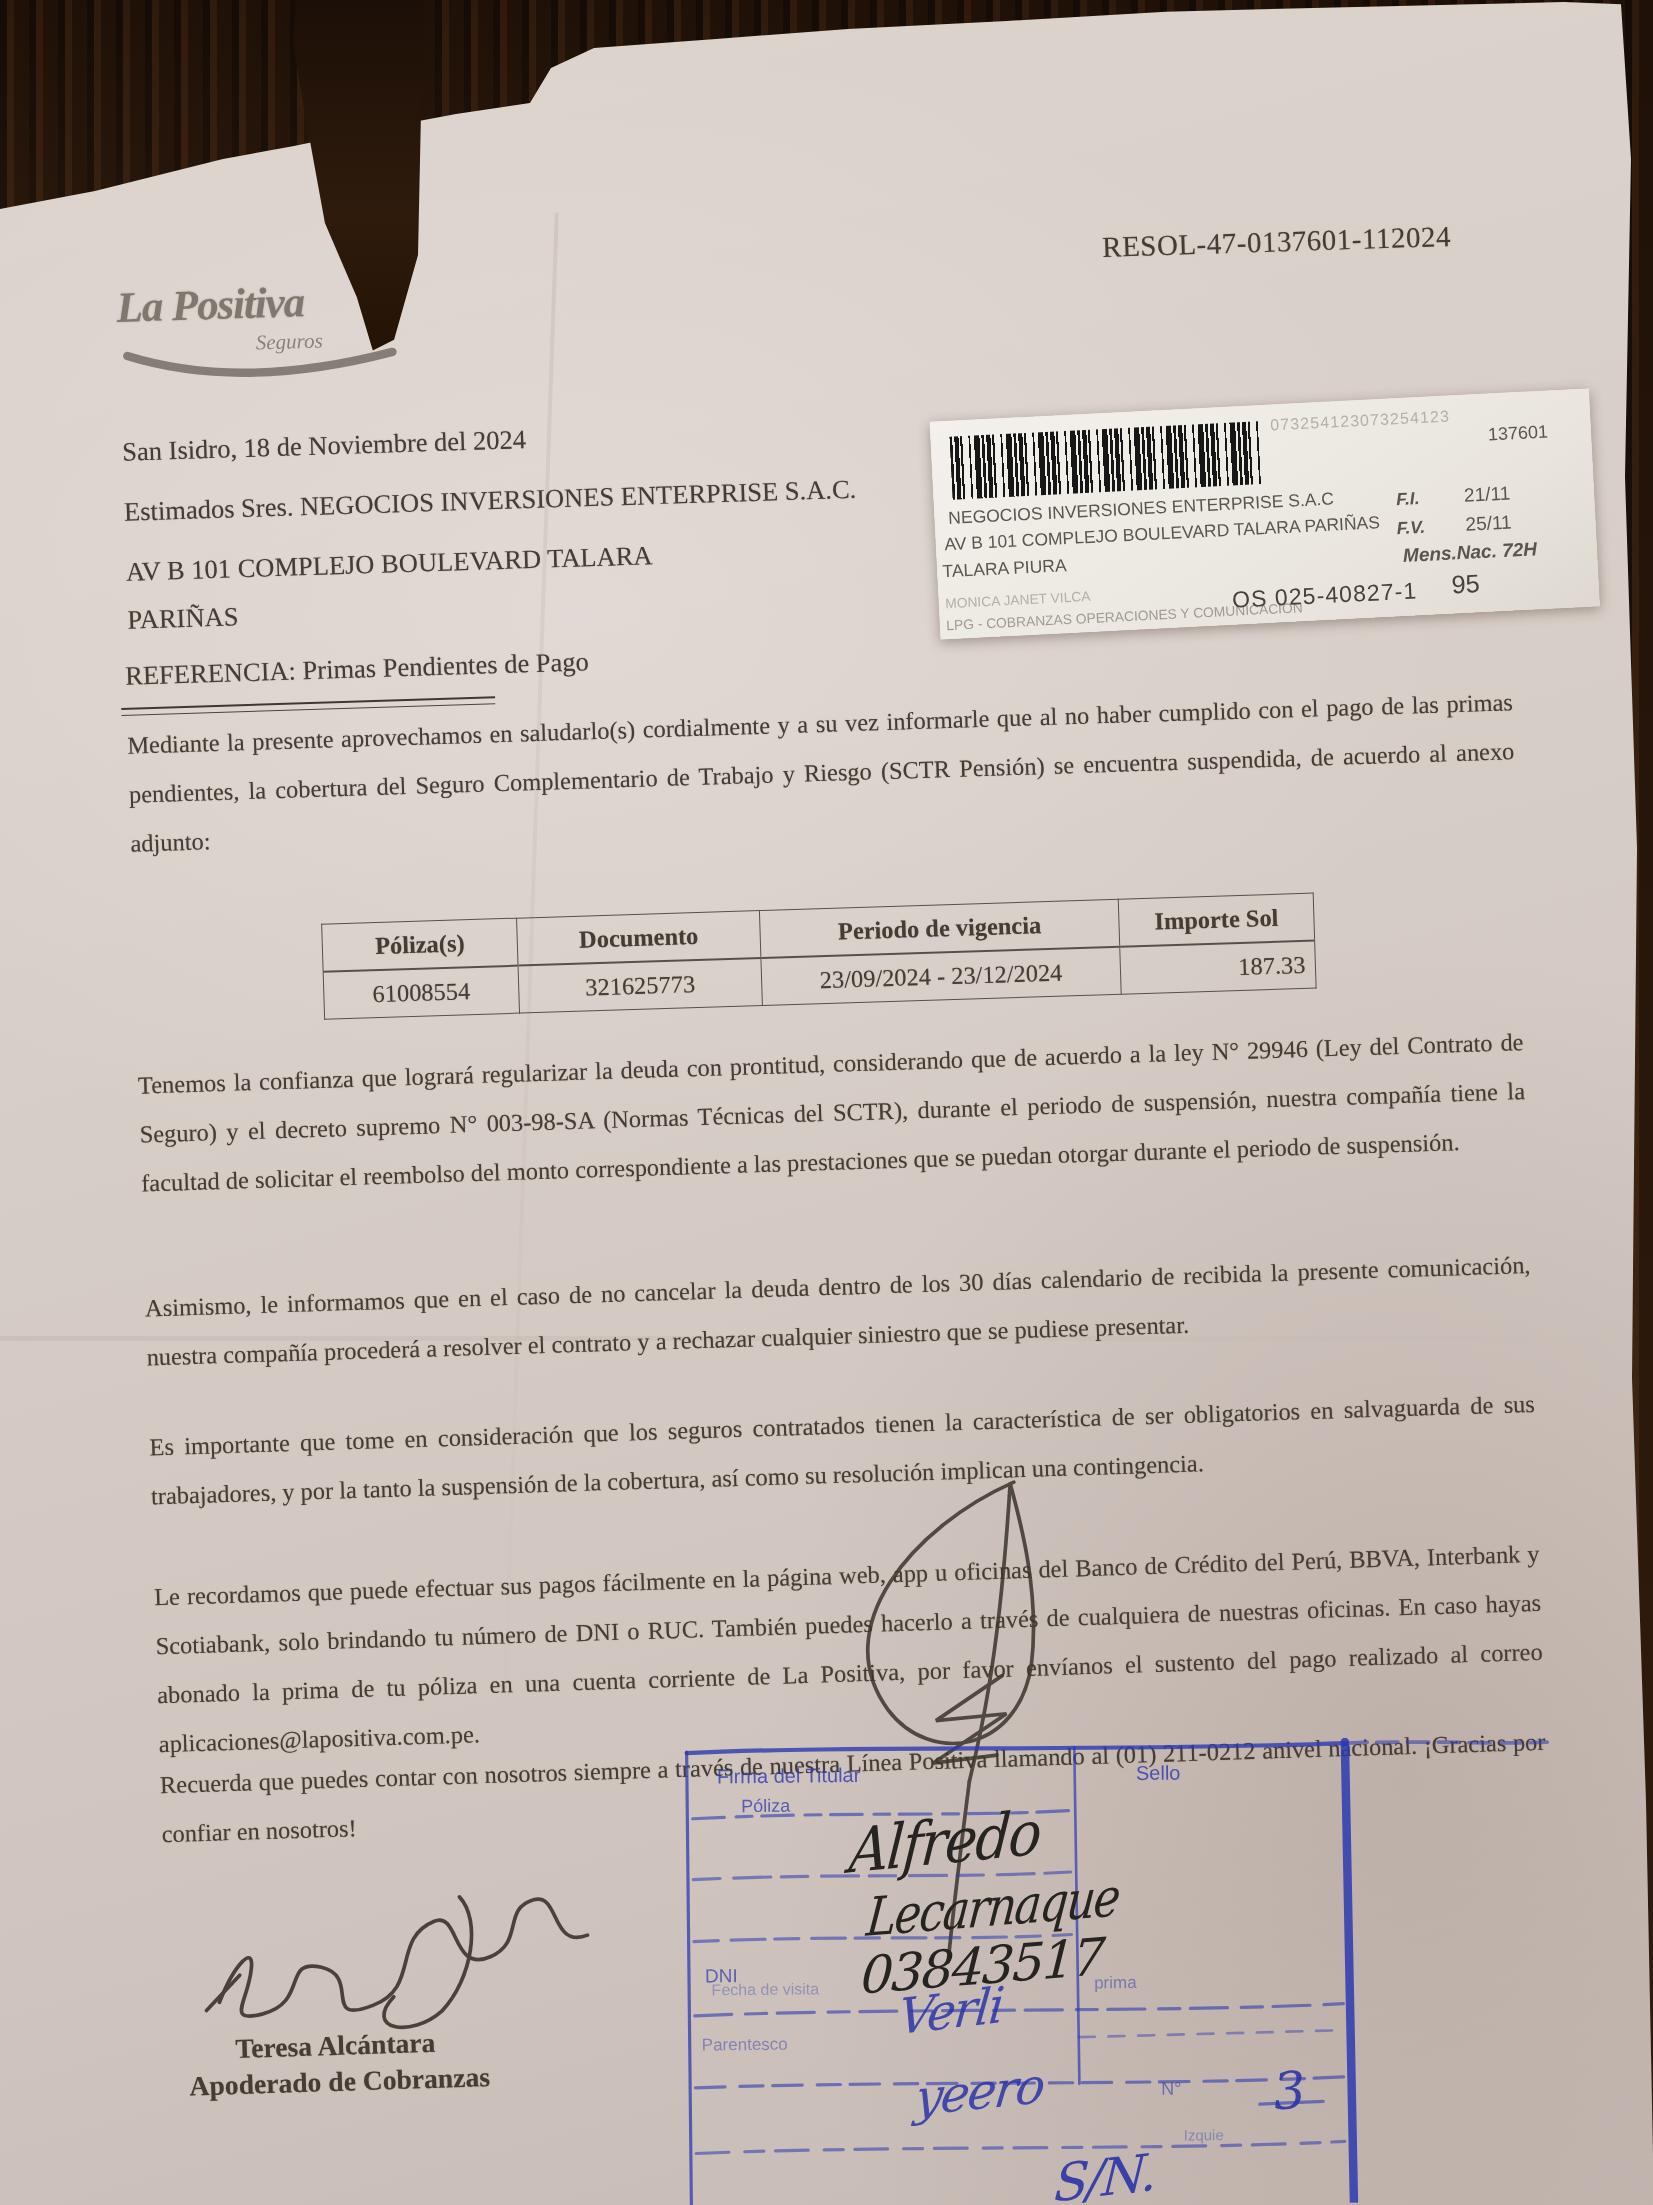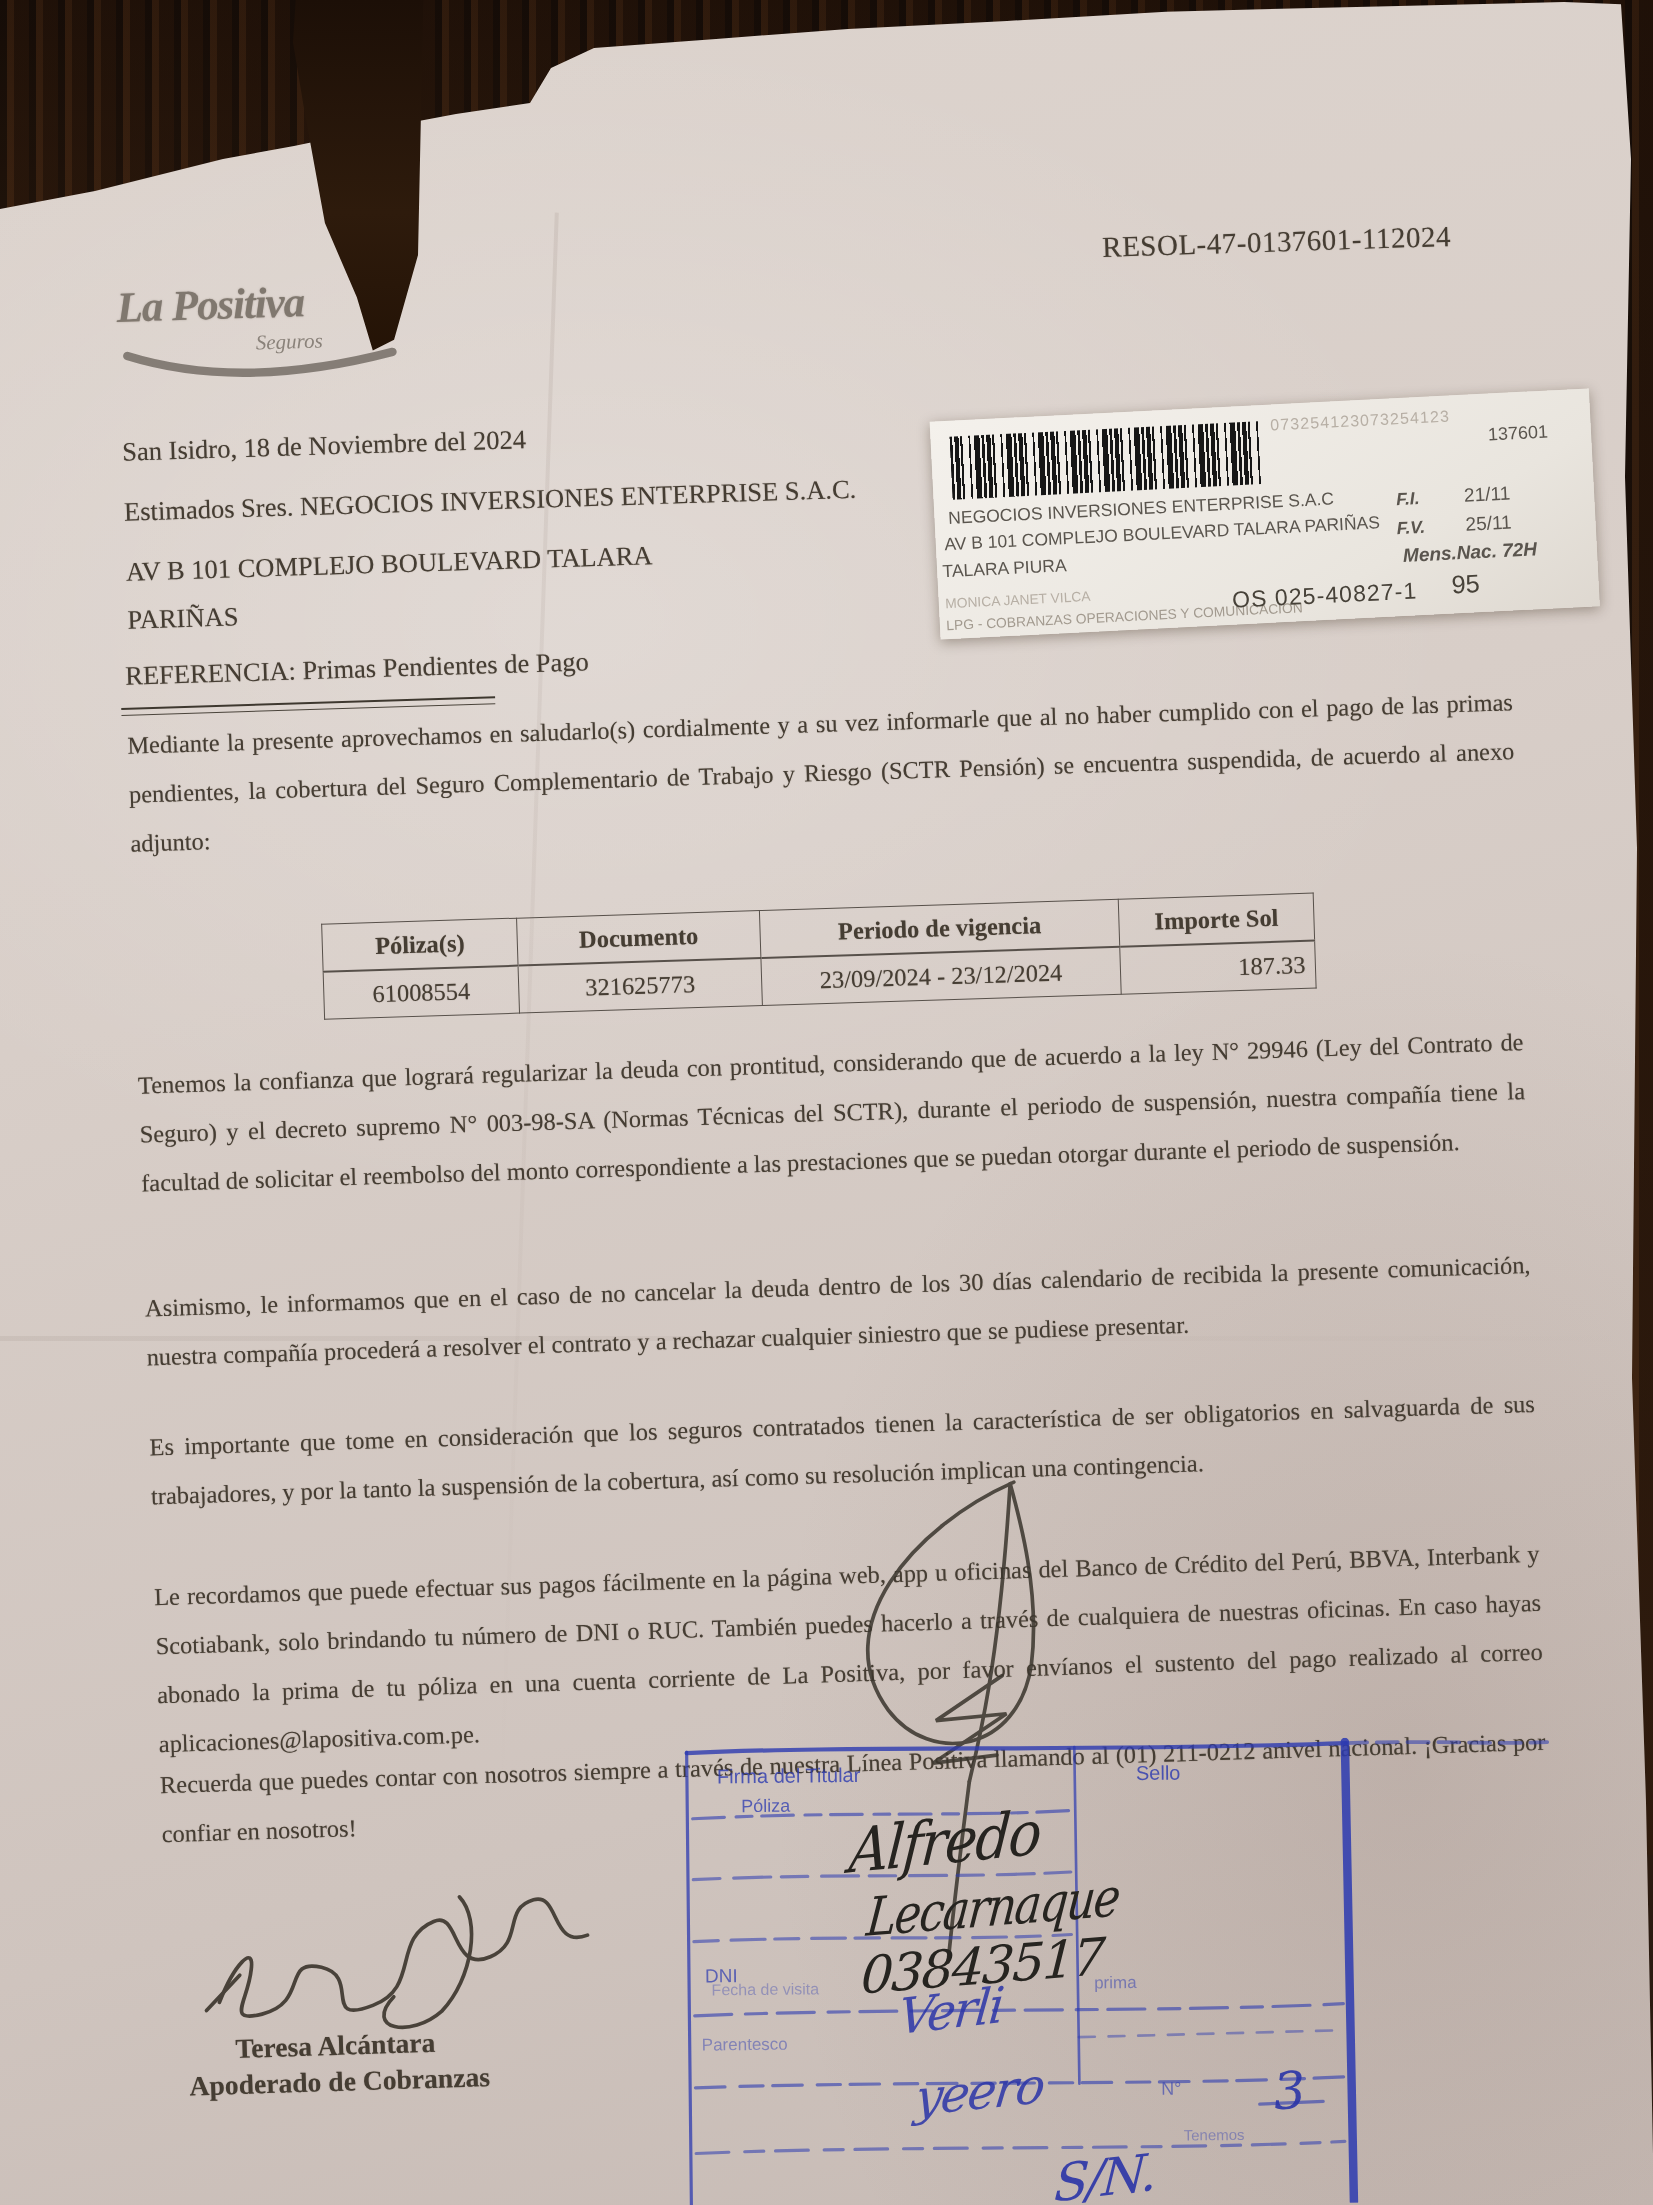--- a/index.html
+++ b/index.html
@@ -179,7 +179,7 @@
     <div class="stamp-label" style="left:25.4px;top:237px;font-size:16px;opacity:.35;">Fecha de visita</div>
     <div class="stamp-label" style="left:408px;top:233px;font-size:17px;opacity:.5;">prima</div>
     <div class="stamp-label" style="left:474px;top:339px;font-size:18px;opacity:.6;">N°</div>
-    <div class="stamp-label" style="left:496px;top:387px;font-size:15px;opacity:.4;">Tenemos</div>
+    <div class="stamp-label" style="left:496px;top:387px;font-size:15px;opacity:.4;">Izquie</div>
 
     <div class="abs hand hand-black" style="left:154px;top:64px;font-size:61px;transform:rotate(-5deg) skewX(-10deg) scaleX(.9);">Alfredo</div>
     <div class="abs hand hand-black" style="left:159px;top:135px;font-size:53px;transform:rotate(-4deg) skewX(-10deg) scaleX(.85);">Lecarnaque</div>

